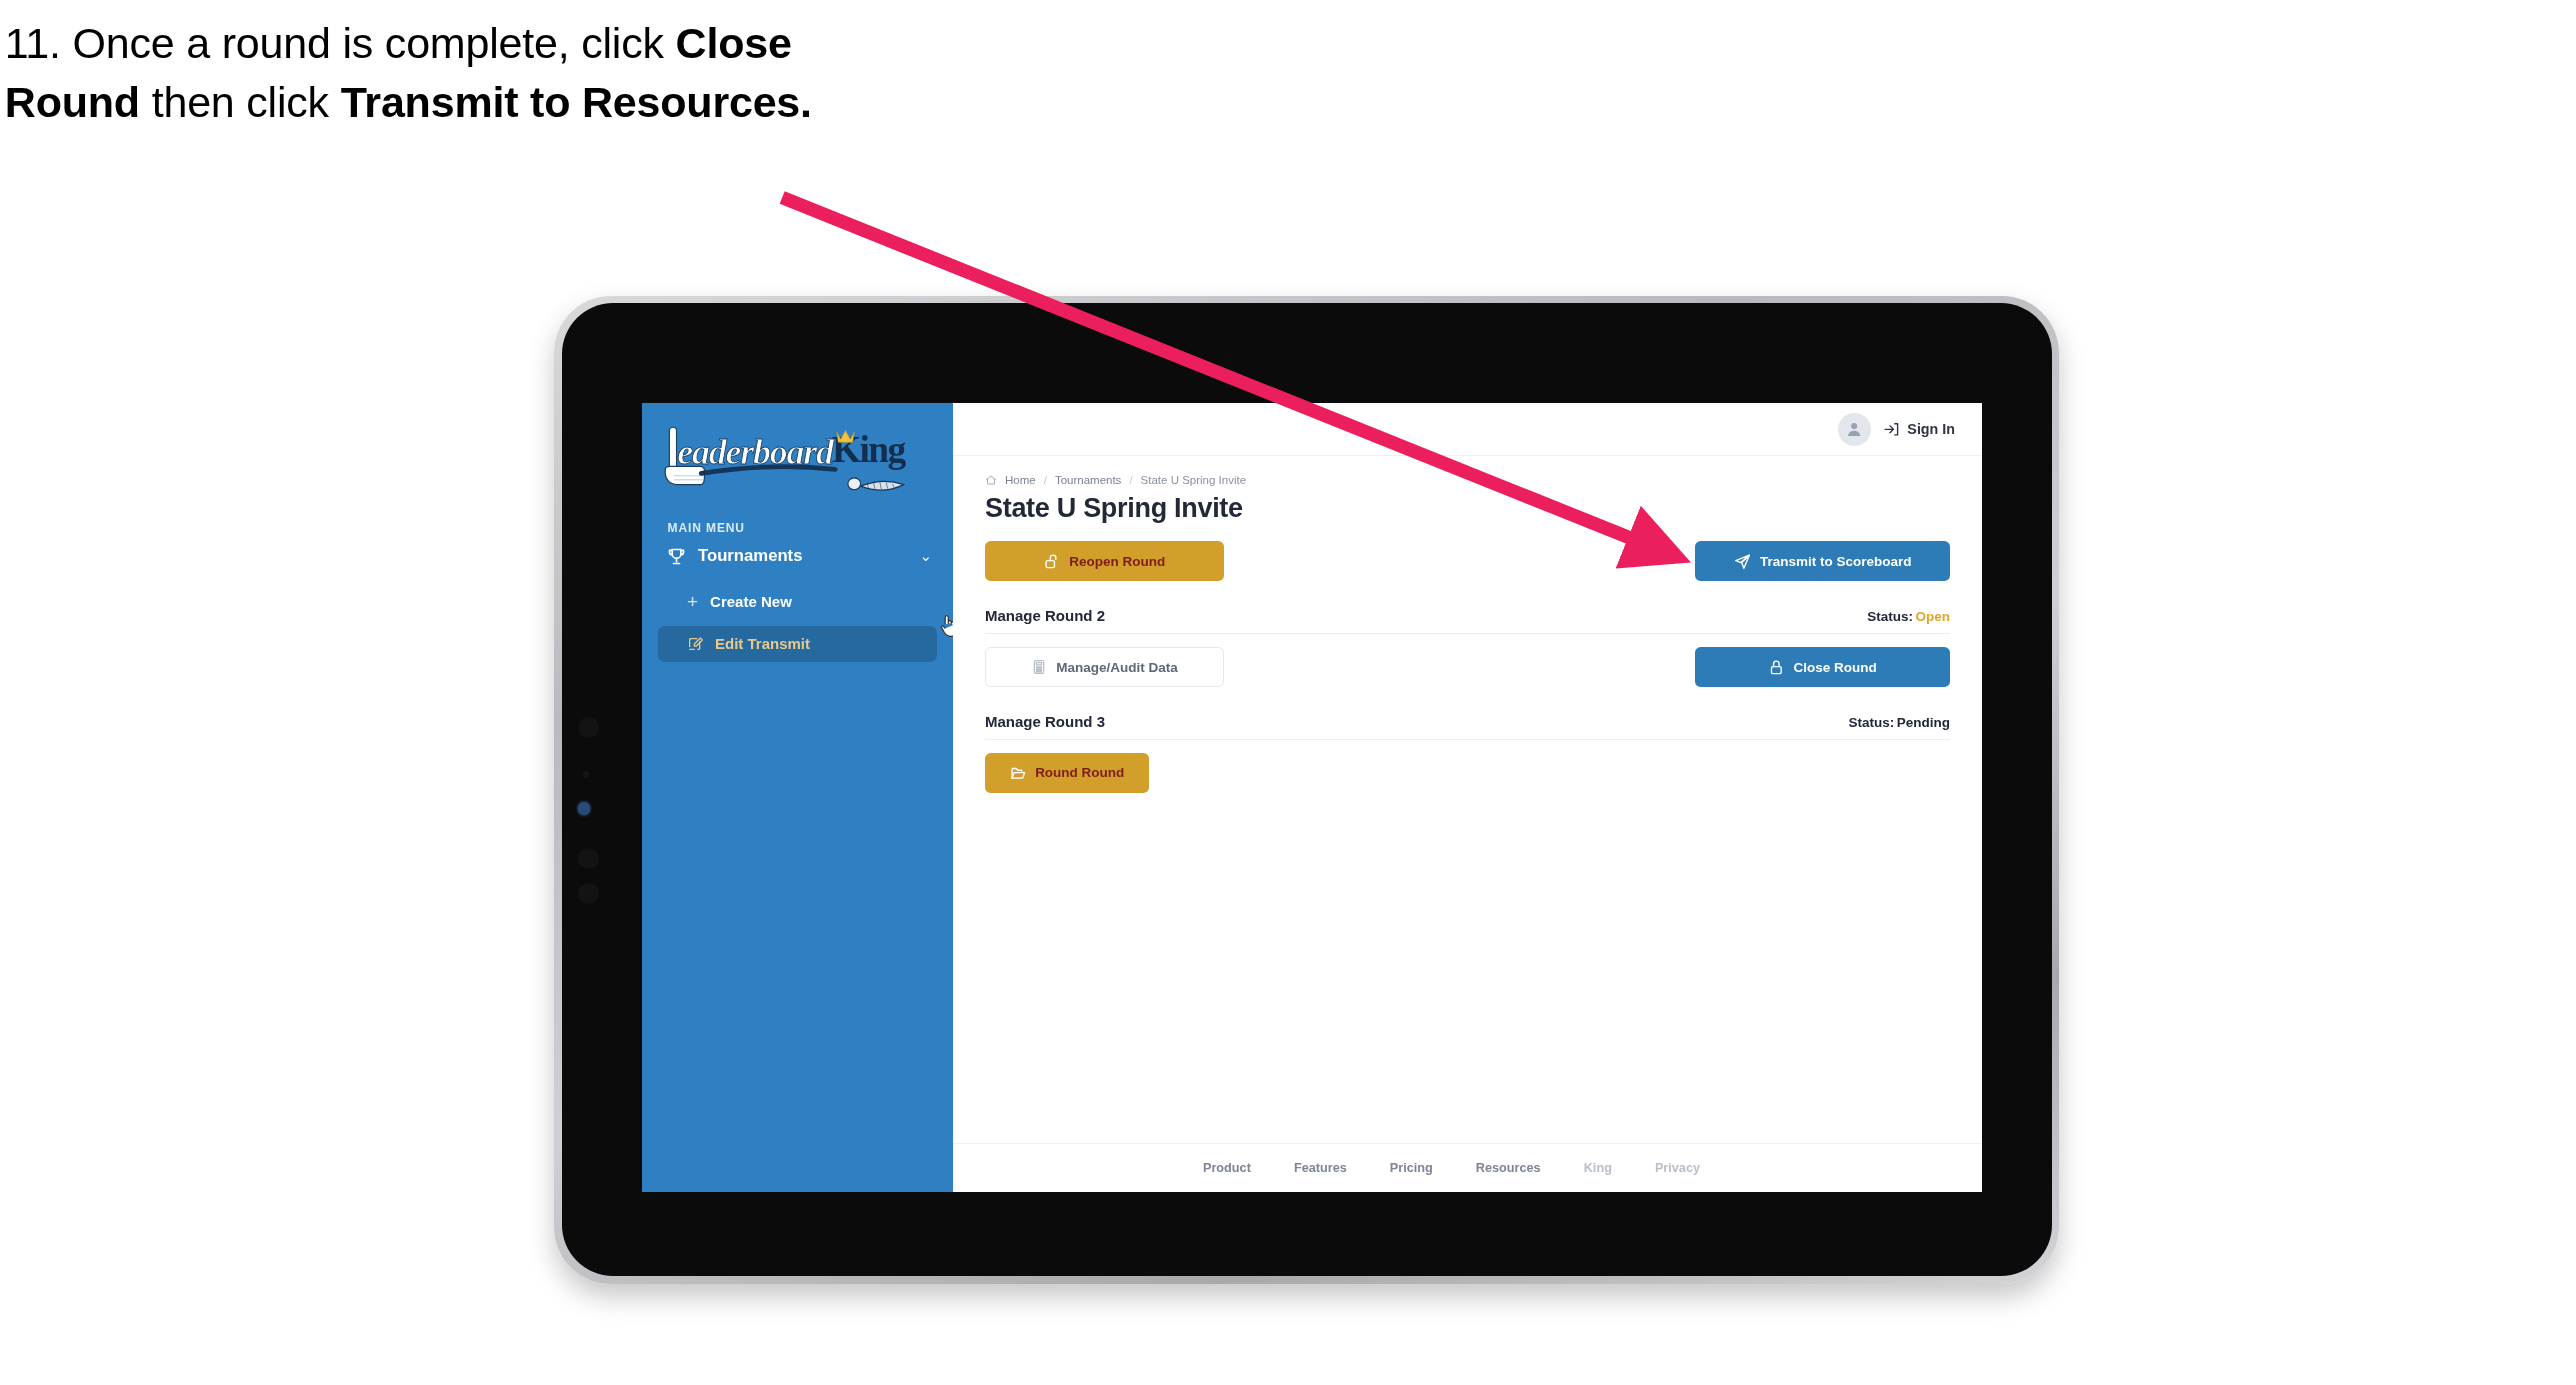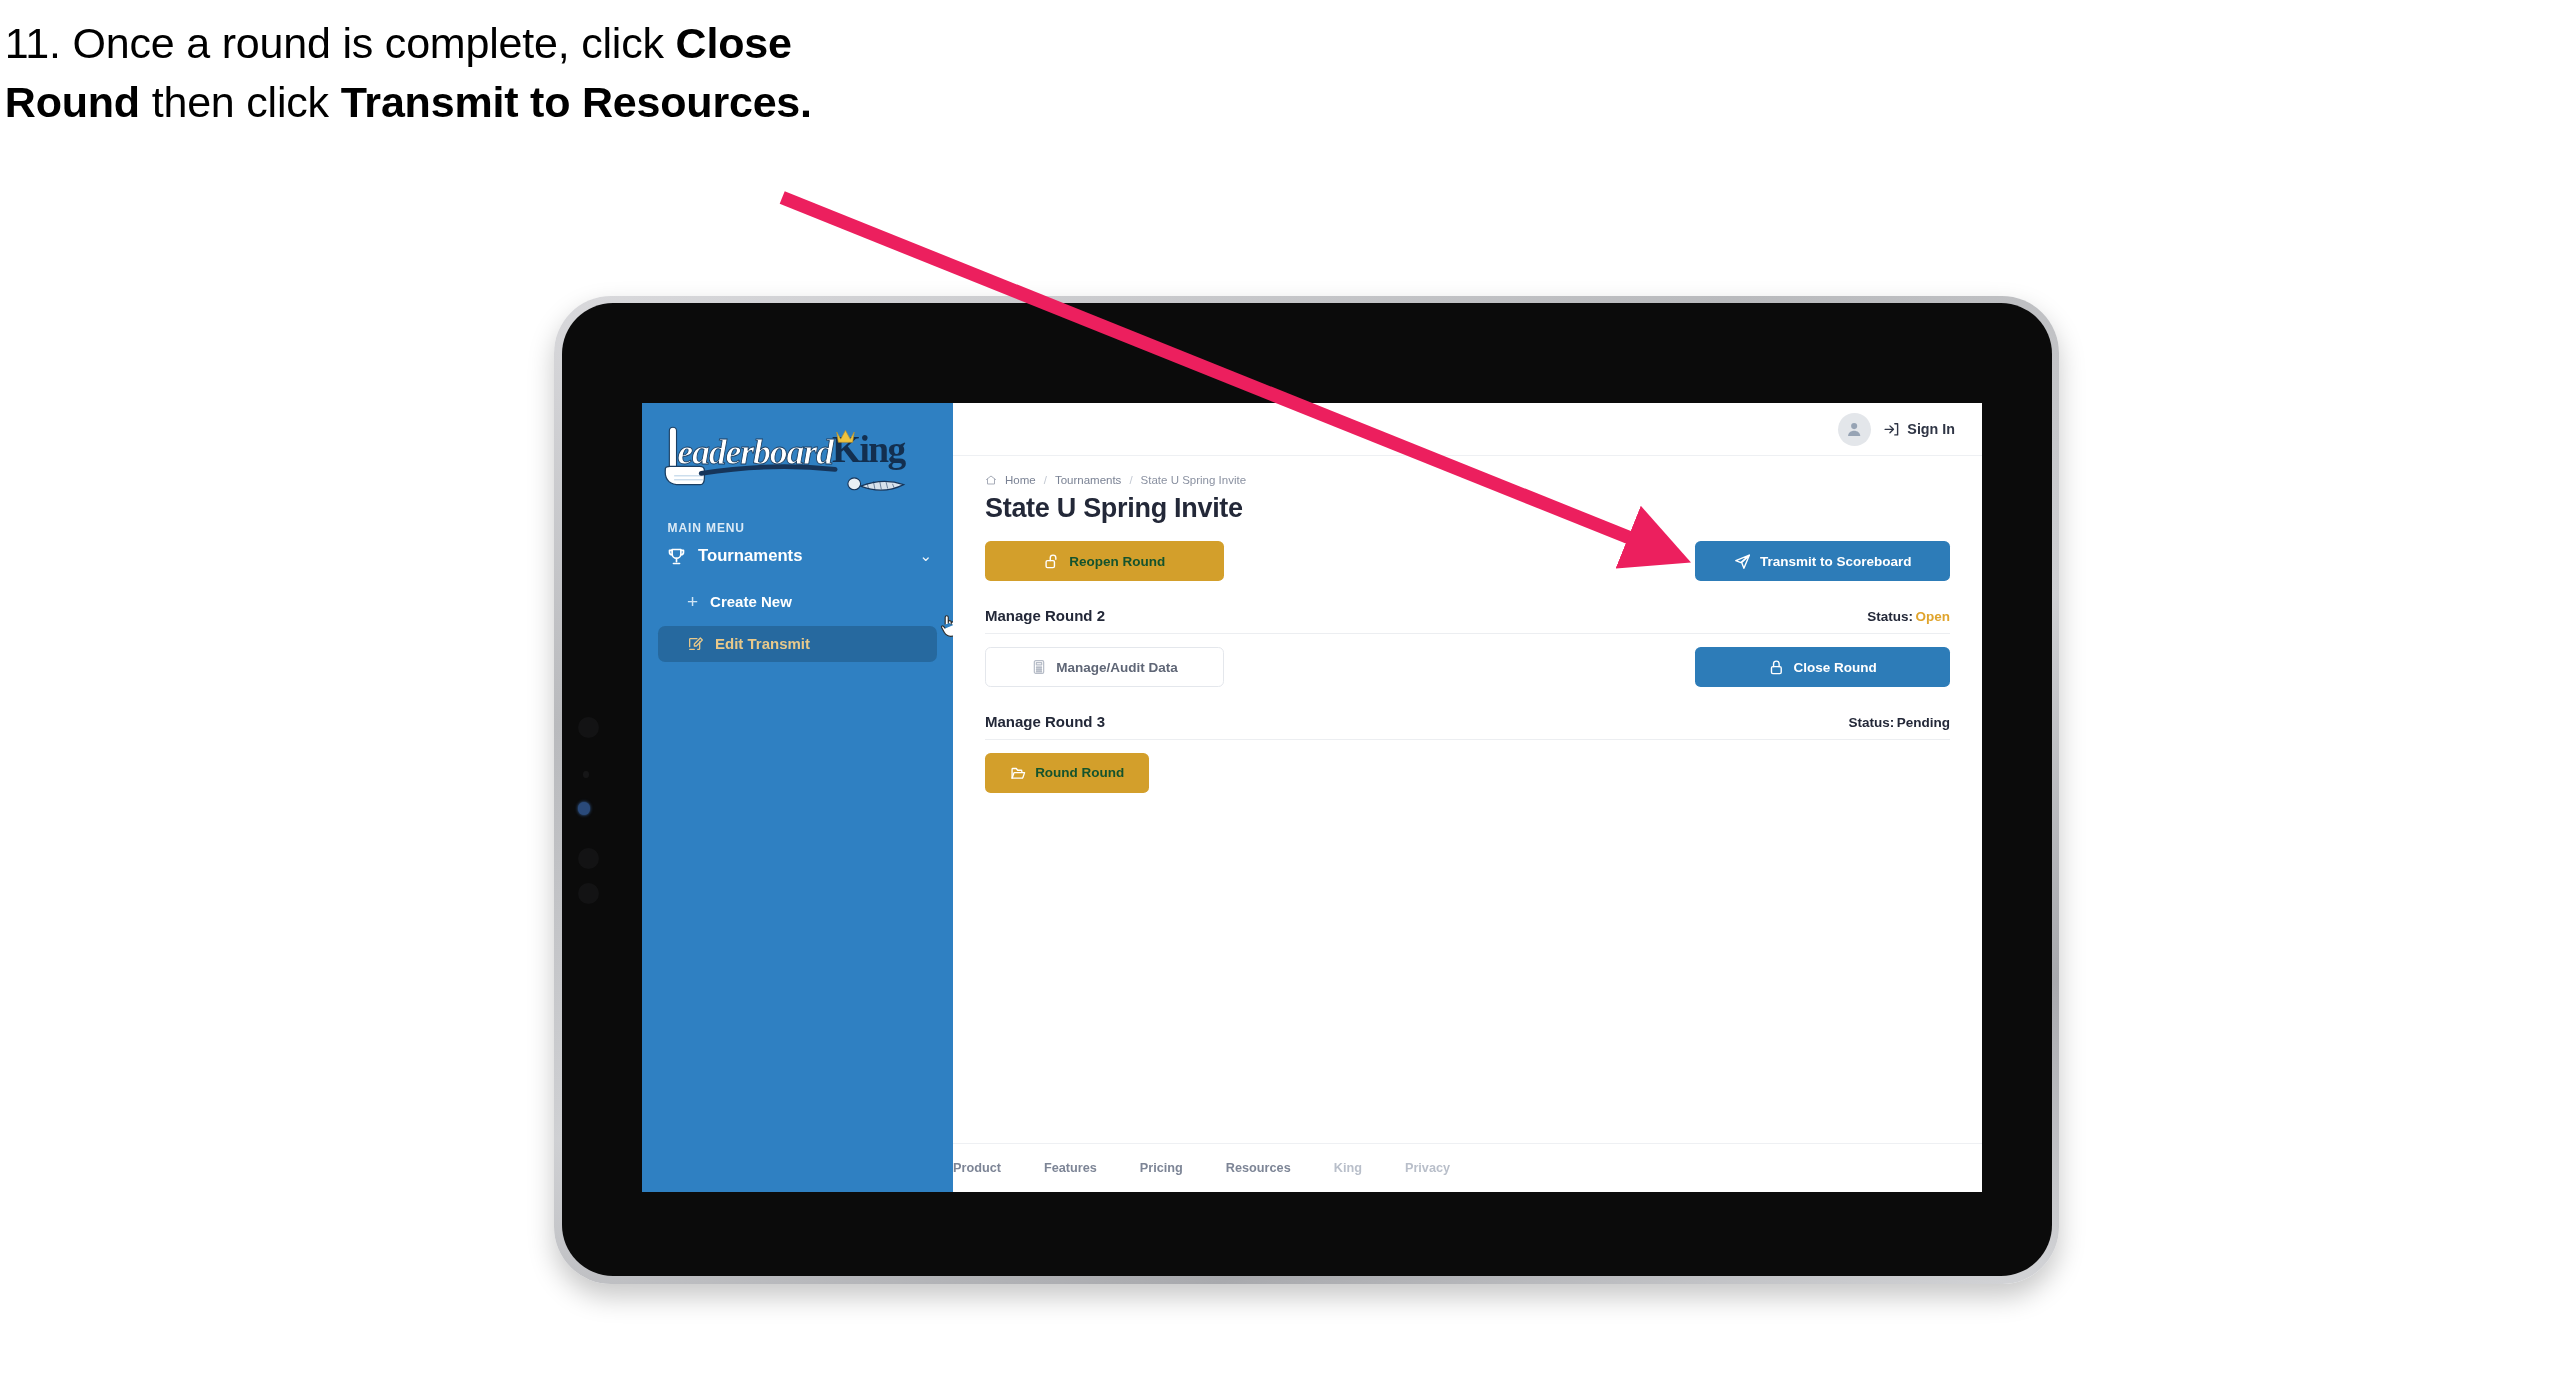--- a/index.html
+++ b/index.html
@@ -196,7 +196,7 @@
     cursor: pointer;
     white-space: nowrap;
   }
-  .btn-gold { background: #d39f2b; color: #14532d; min-width: 239px; }
+  .btn-gold { background: #d39f2b; color: #7f1d1d; min-width: 239px; }
   .btn-blue { background: #2d7cb8; color: #ffffff; min-width: 255px; }
   .btn-ghost {
     background: #ffffff; color: #5f6676;

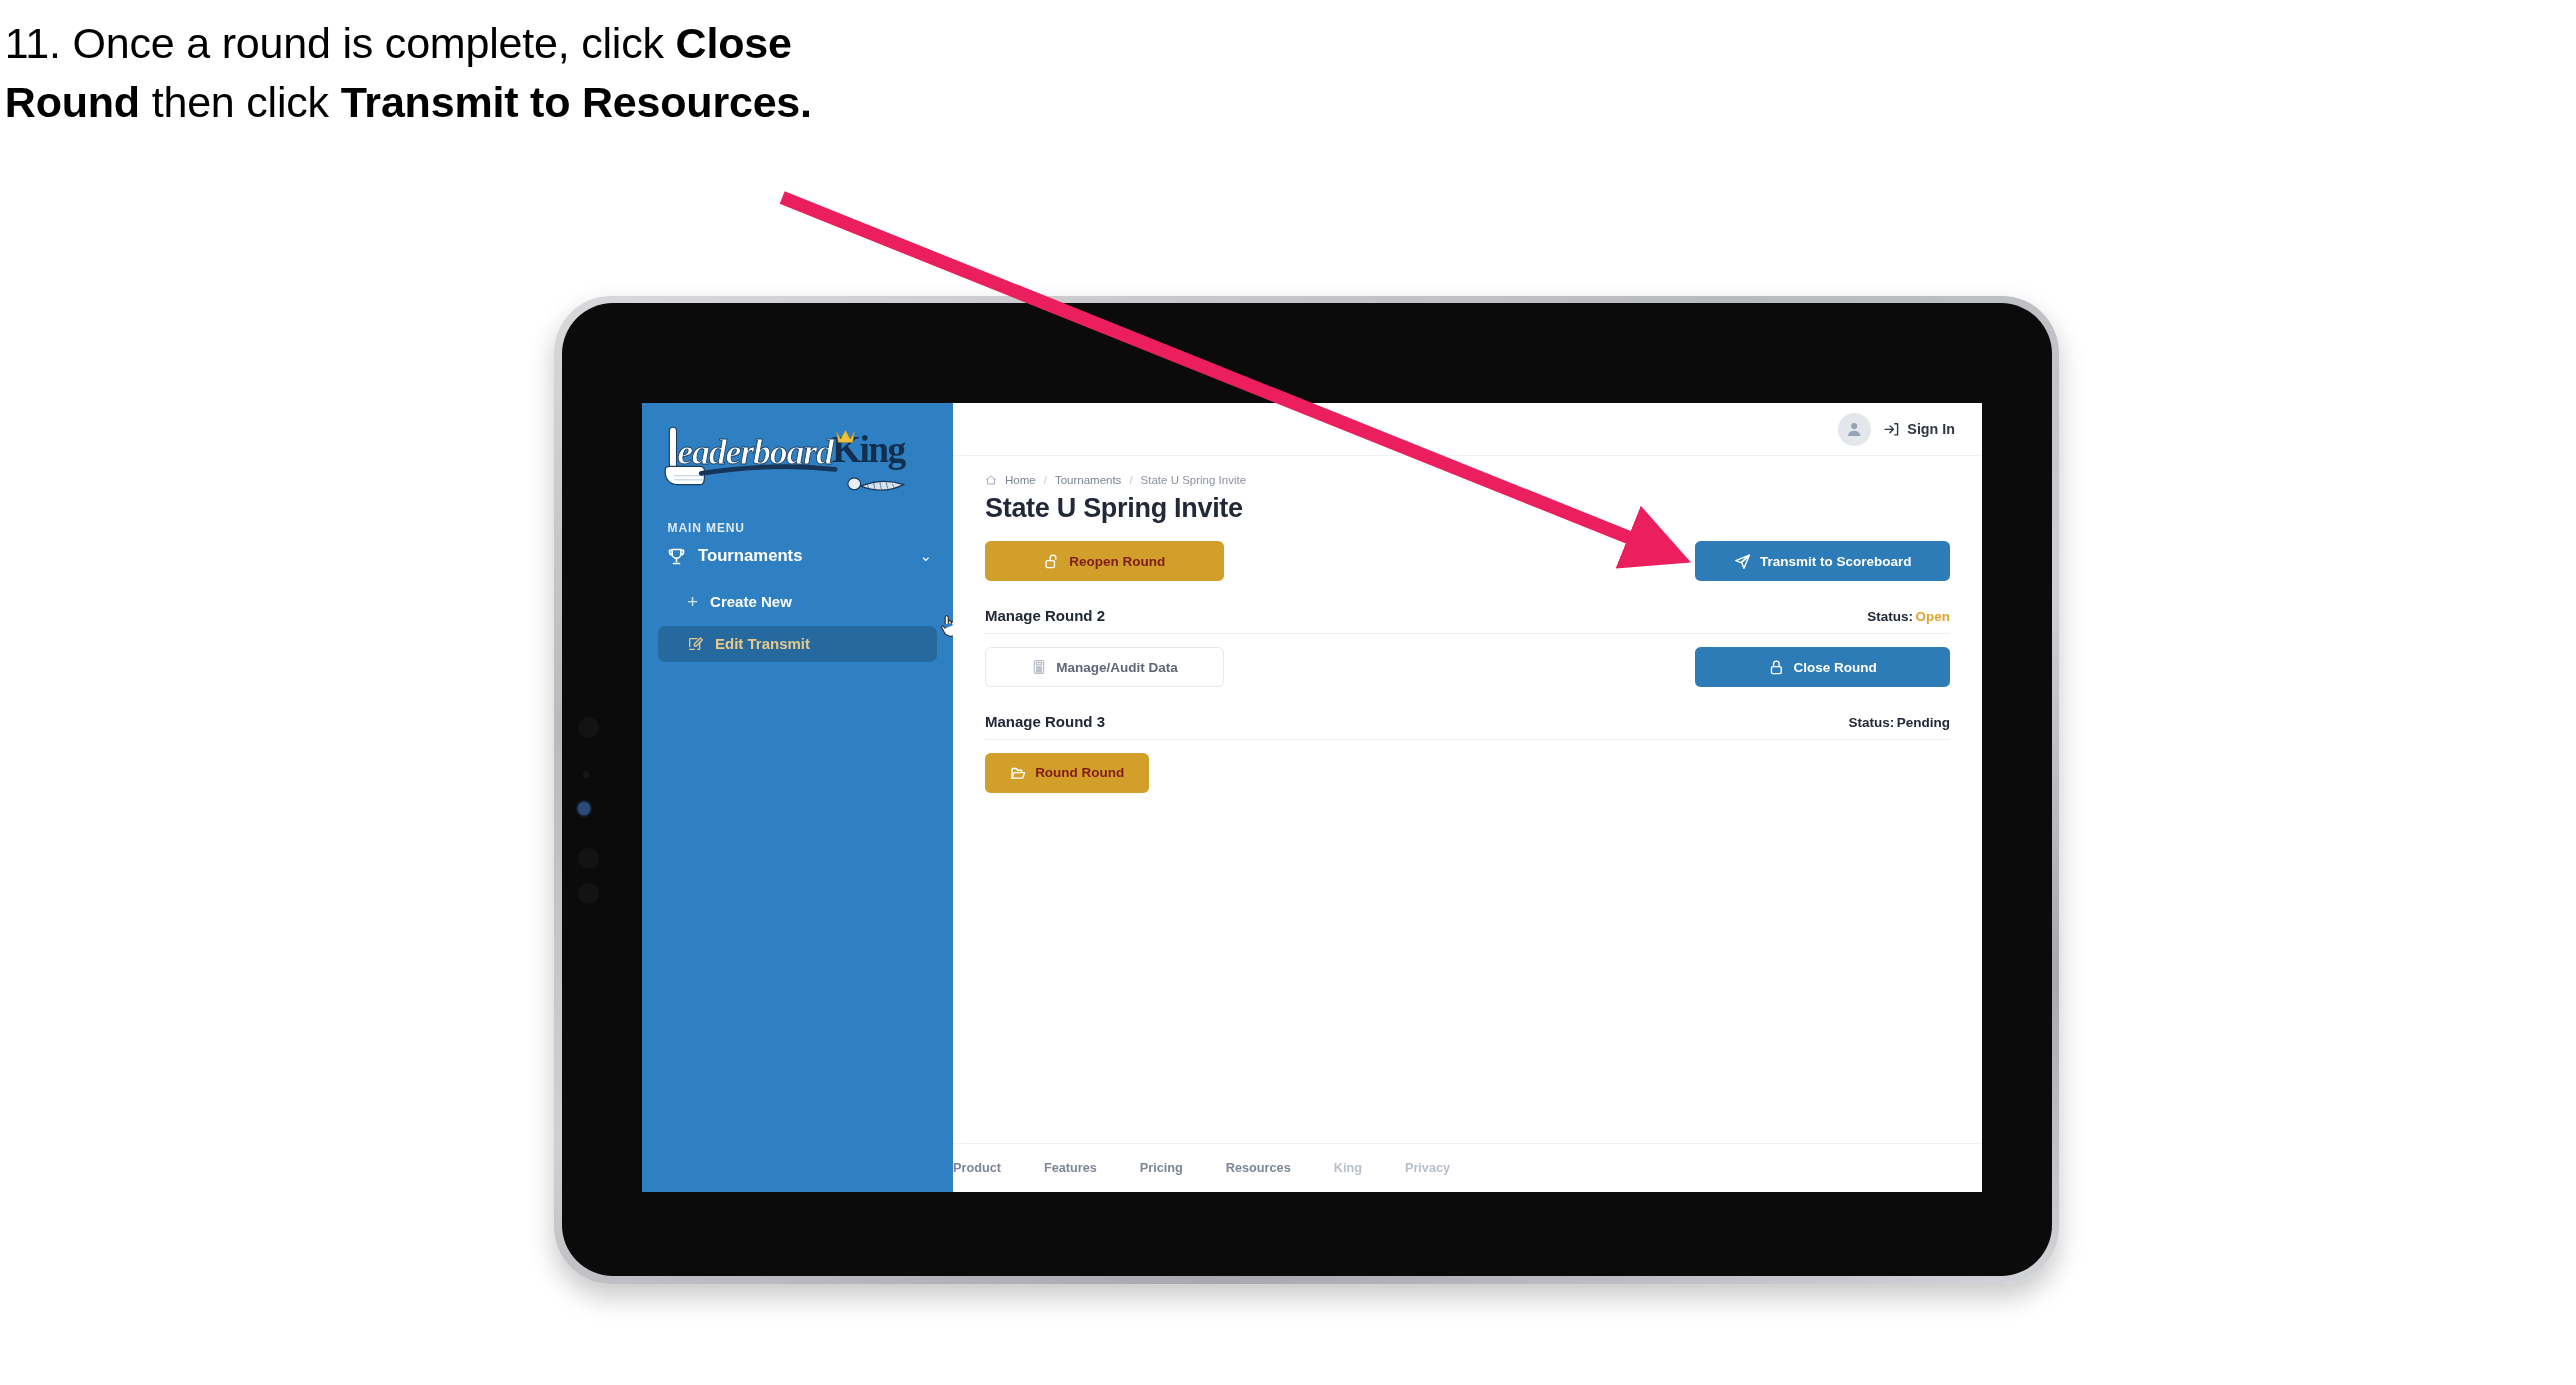--- a/index.html
+++ b/index.html
@@ -208,7 +208,7 @@
   .footer {
     border-top: 0.8px solid #eef0f3;
     height: 49px;
-    display: flex; align-items: center; justify-content: flex-start;
+    display: flex; align-items: center; justify-content: center;
     gap: 43px;
     padding-right: 32px;
     margin-top: auto;

